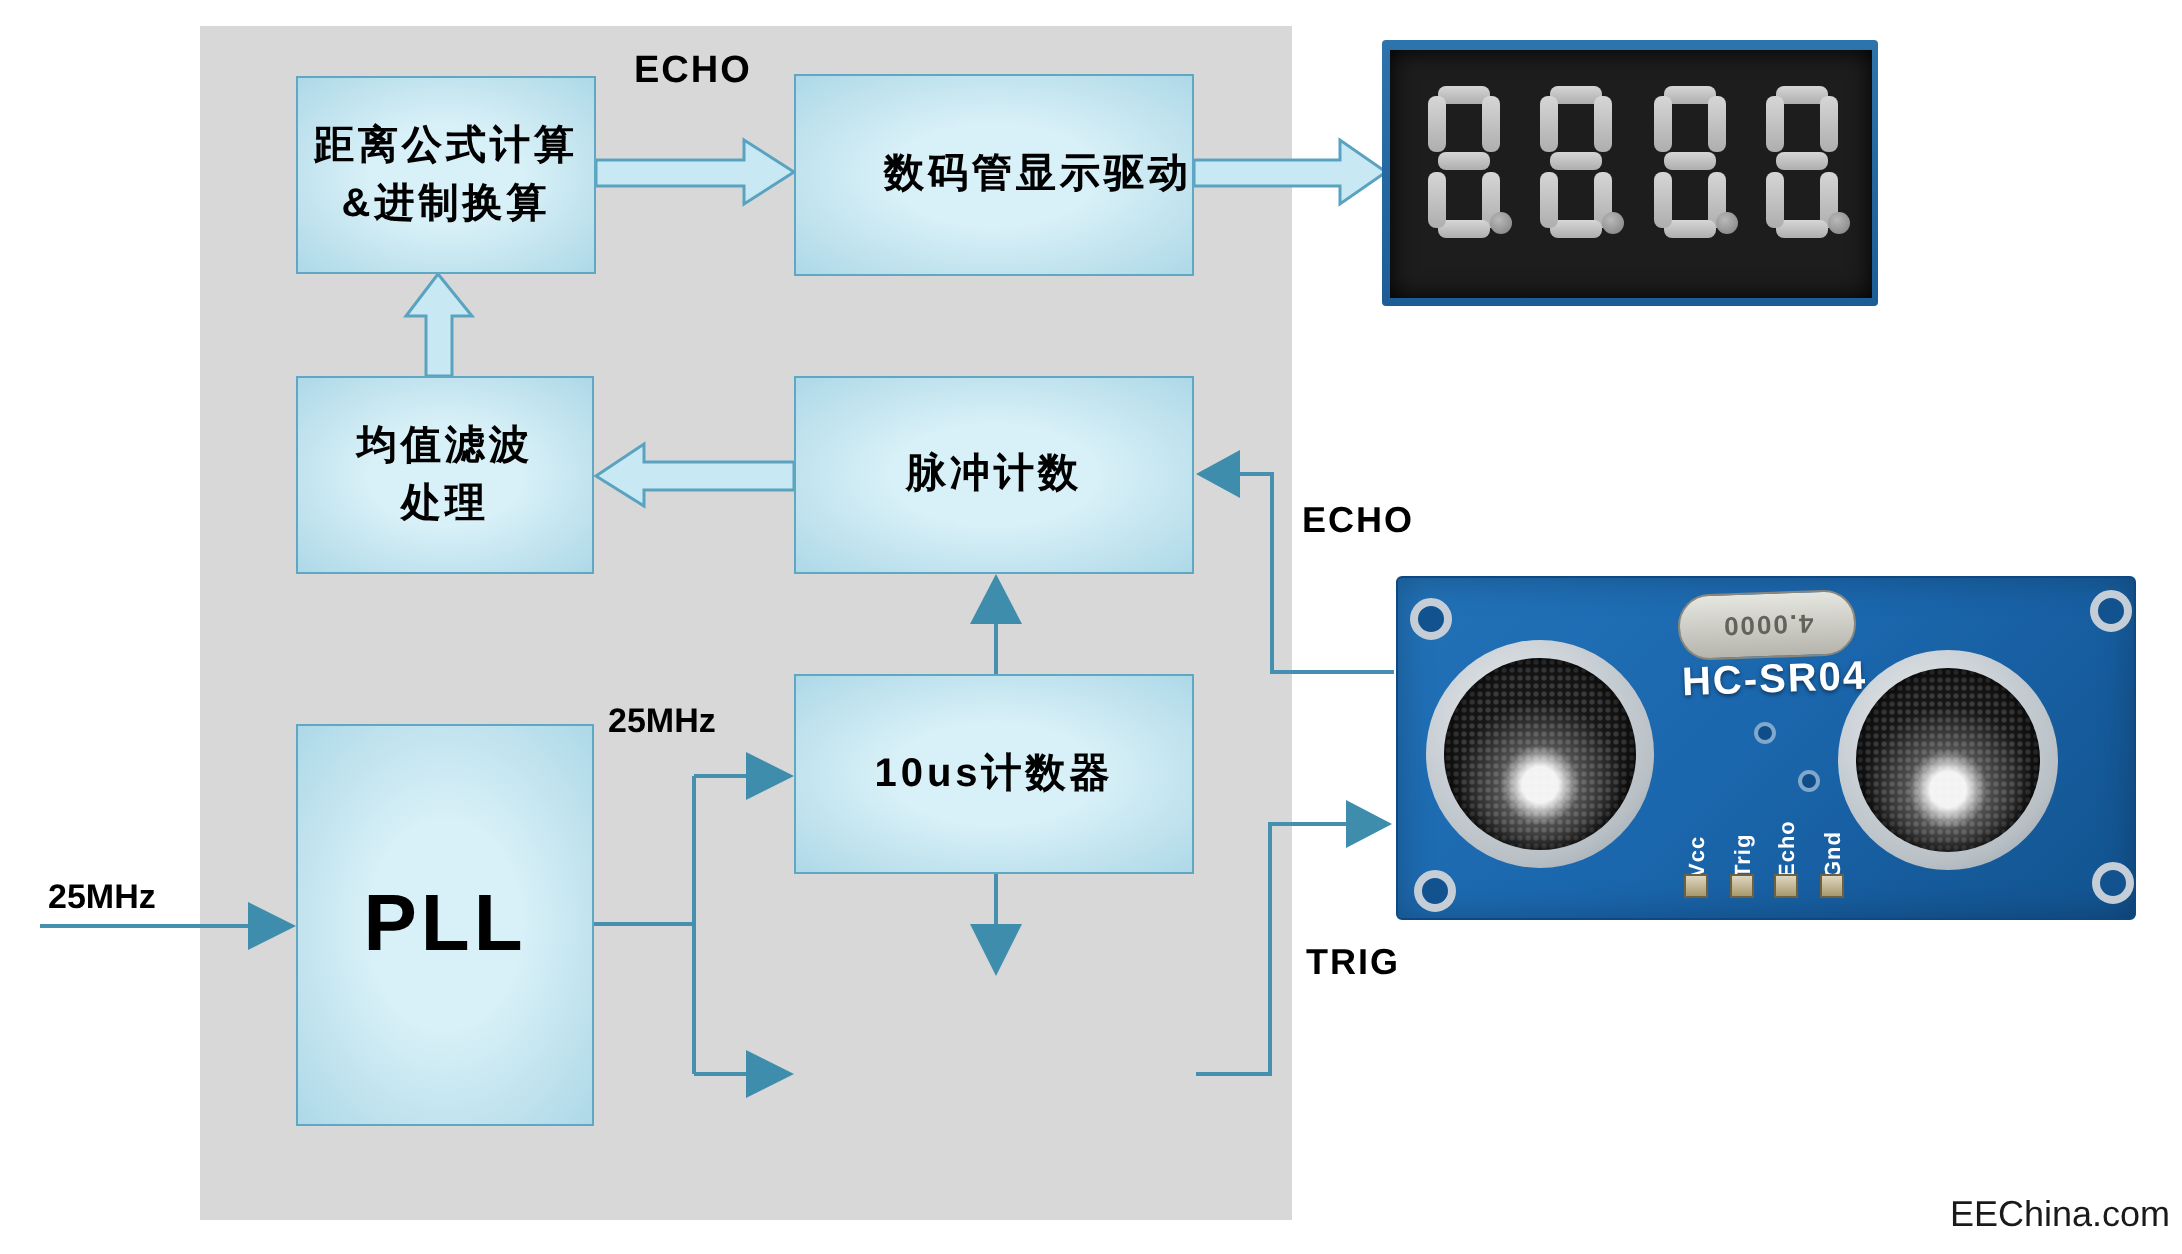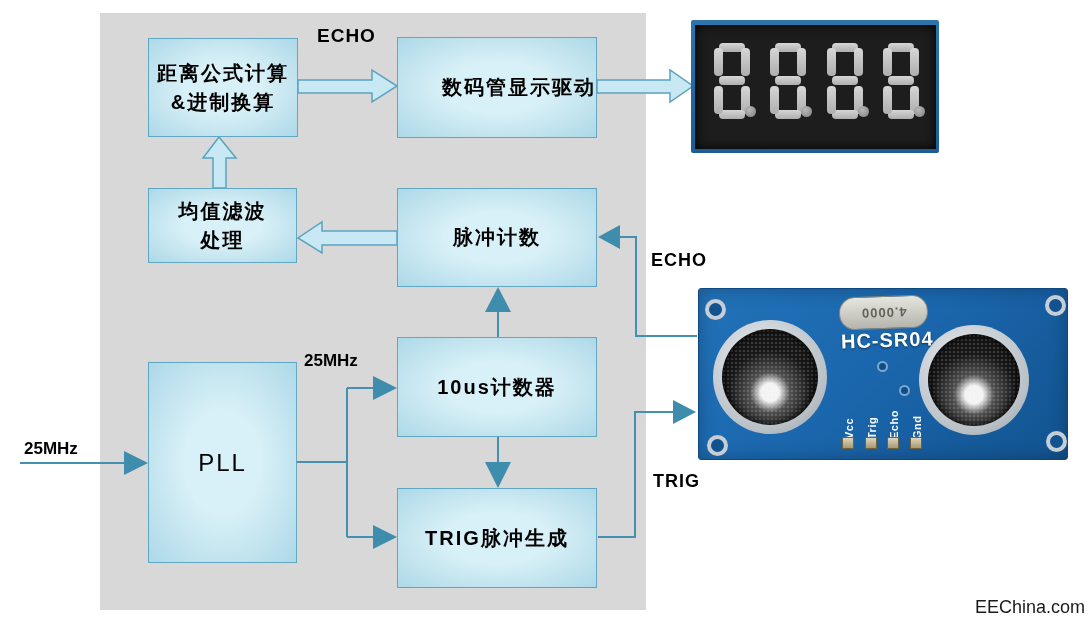--- a/index.html
+++ b/index.html
@@ -118,7 +118,7 @@
   <div class="node" style="left:397px;top:37px;width:200px;height:101px;align-items:flex-end;">
     <span class="lbl">数码管显示驱动</span>
   </div>
-  <div class="node" style="left:148px;top:188px;width:149px;height:75px;">
+  <div class="node" style="left:148px;top:188px;width:149px;height:99px;">
     <span class="lbl">均值滤波</span>
     <span class="lbl">处理</span>
   </div>

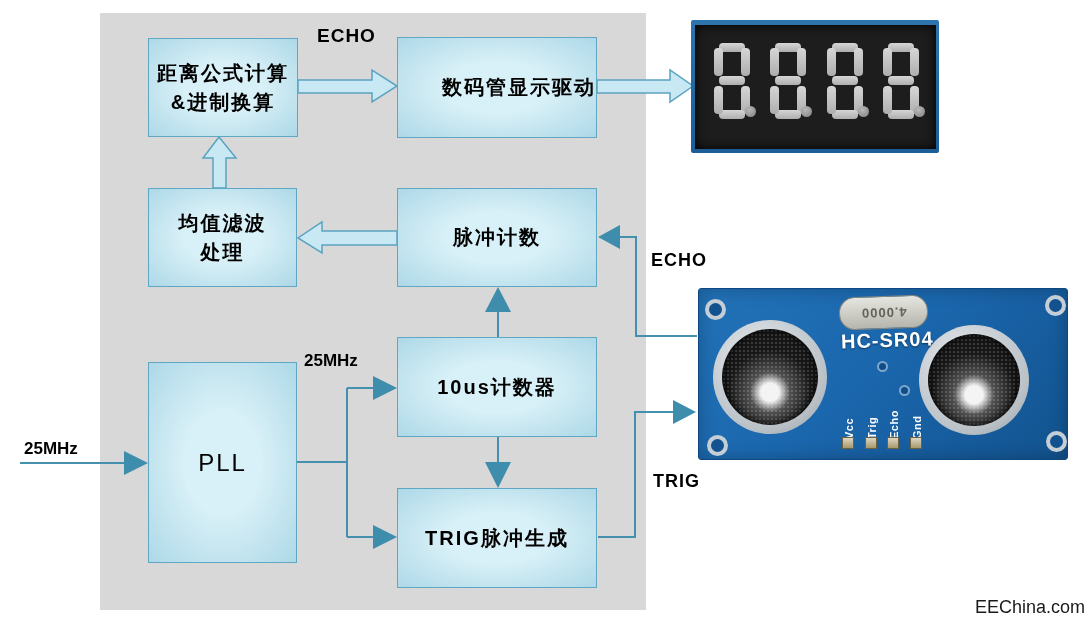--- a/index.html
+++ b/index.html
@@ -19,7 +19,7 @@
         background:radial-gradient(ellipse 75% 75% at 50% 50%, var(--node-fill-center,#d8f0f7) 35%, var(--node-fill-edge,#a9d6e6) 100%);
         box-sizing:border-box;text-align:center;}
   .node .lbl{font-size:20px;font-weight:600;letter-spacing:2px;line-height:29px;color:#000;}
-  .node.pll .lbl{font-size:24px;font-weight:400;letter-spacing:2px;}
+  .node.pll .lbl{font-size:40px;font-weight:700;letter-spacing:2px;}
 
   .tag{position:absolute;font-weight:bold;color:#000;white-space:nowrap;}
   .tag.fpga{left:317px;top:25px;font-size:19px;letter-spacing:1px;}

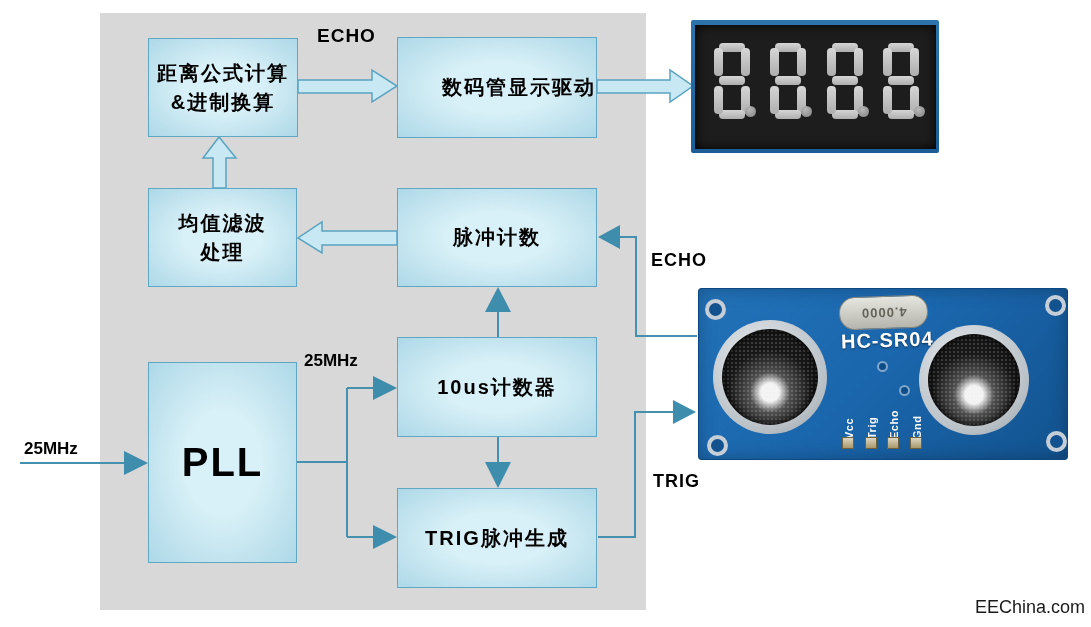--- a/index.html
+++ b/index.html
@@ -128,9 +128,6 @@
   <div class="node" style="left:397px;top:337px;width:200px;height:100px;">
     <span class="lbl">10us计数器</span>
   </div>
-  <div class="node" style="left:397px;top:488px;width:200px;height:100px;">
-    <span class="lbl">TRIG脉冲生成</span>
-  </div>
   <div class="node pll" style="left:148px;top:362px;width:149px;height:201px;">
     <span class="lbl">PLL</span>
   </div>

